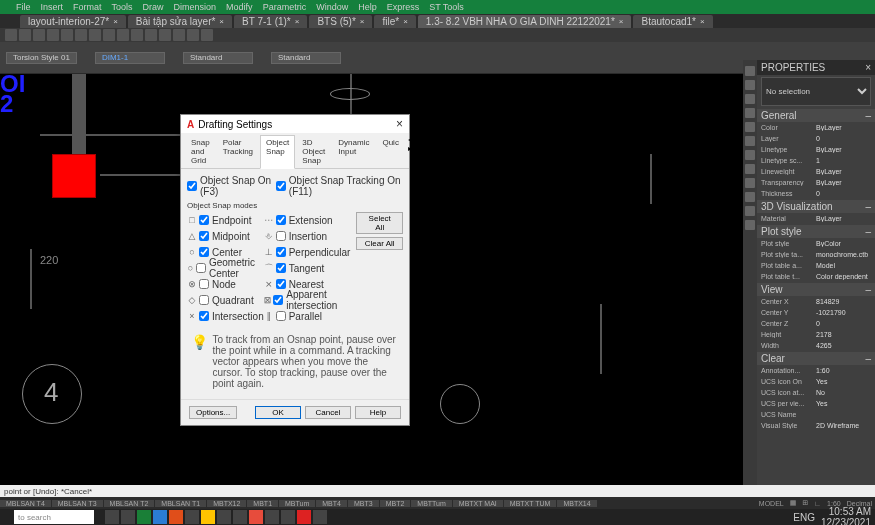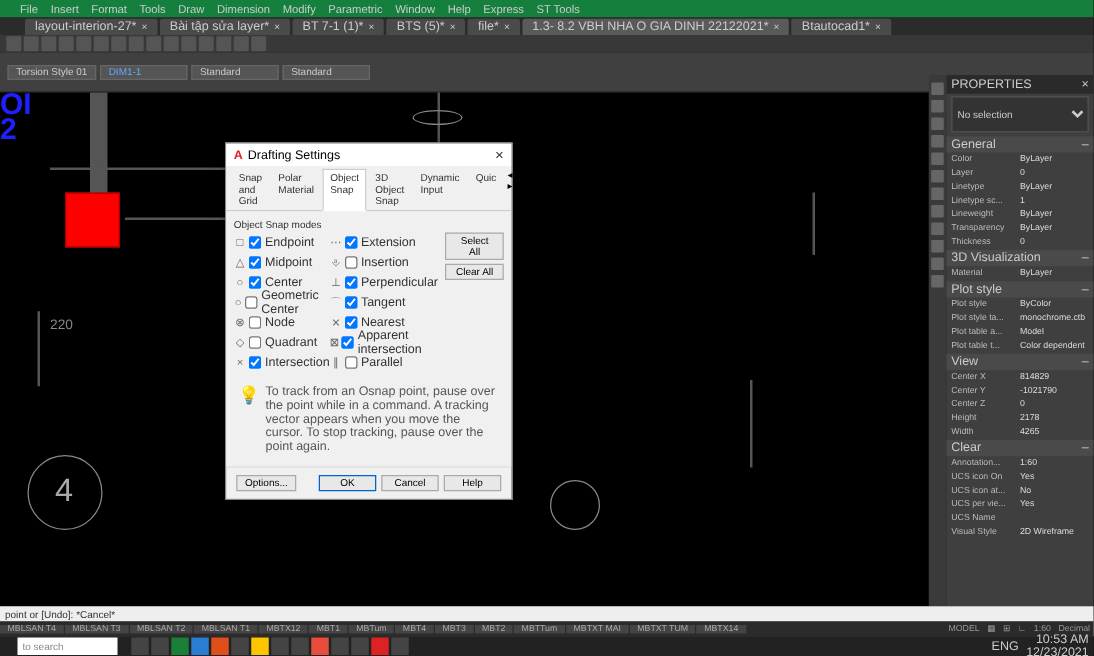--- a/index.html
+++ b/index.html
@@ -13,7 +13,7 @@
 .qat{height:14px;background:#383838;display:flex;align-items:center;padding:0 4px}
 .qat .ico{width:12px;height:12px;margin:0 1px;background:#555;border-radius:1px}
 .ribbon{height:32px;background:#404040;display:flex;align-items:center;padding:0 6px;border-bottom:1px solid #2a2a2a}
-.rbtn{height:12px;padding:0 6px;background:#555;color:#ccc;font-size:8px;margin-right:3px;display:flex;align-items:center;border:1px solid #666}
+.rbtn{height:12px;padding:0 6px;background:#555;color:#ccc;font-size:8px;margin-right:18px;display:flex;align-items:center;border:1px solid #666}
 .rbtn.wide{min-width:70px}
 .rinput{height:12px;width:80px;background:#444;color:#ccc;font-size:8px;padding:0 4px;border:1px solid #666;display:flex;align-items:center}
 .workspace{position:absolute;top:74px;left:0;right:118px;bottom:40px;background:#000}

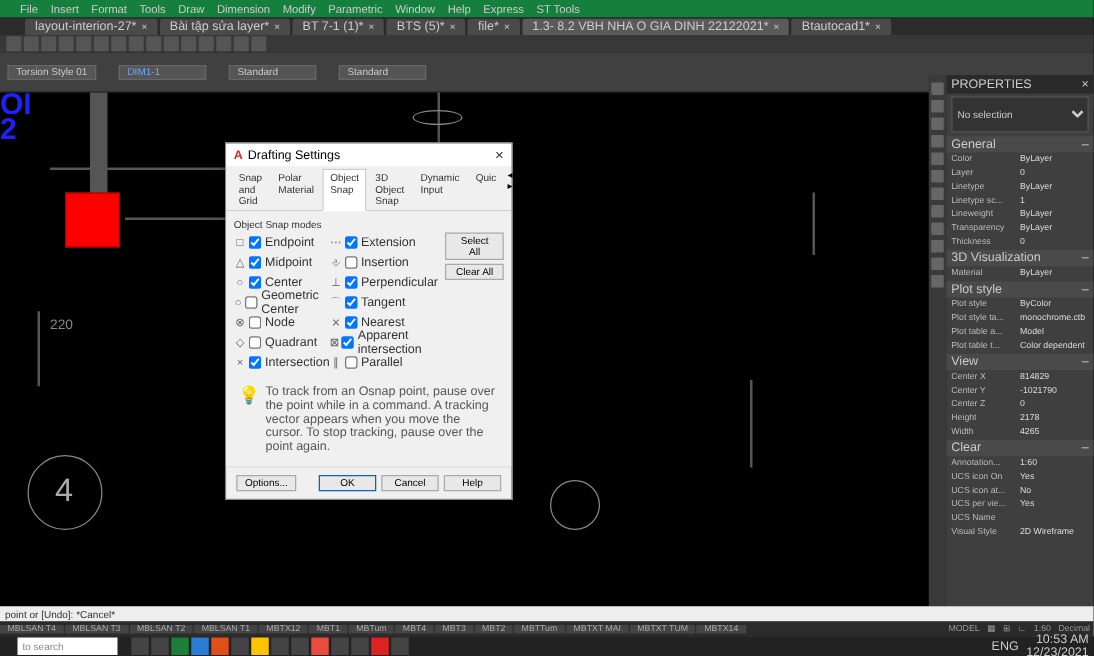--- a/index.html
+++ b/index.html
@@ -325,7 +325,7 @@
   </div>
   <div class="dlg-tabs" id="dlgtabs">
       <span class="dlg-tab">Snap and Grid</span>
-      <span class="dlg-tab">Polar Material</span>
+      <span class="dlg-tab">Polar Tracking</span>
       <span class="dlg-tab active">Object Snap</span>
       <span class="dlg-tab">3D Object Snap</span>
       <span class="dlg-tab">Dynamic Input</span>

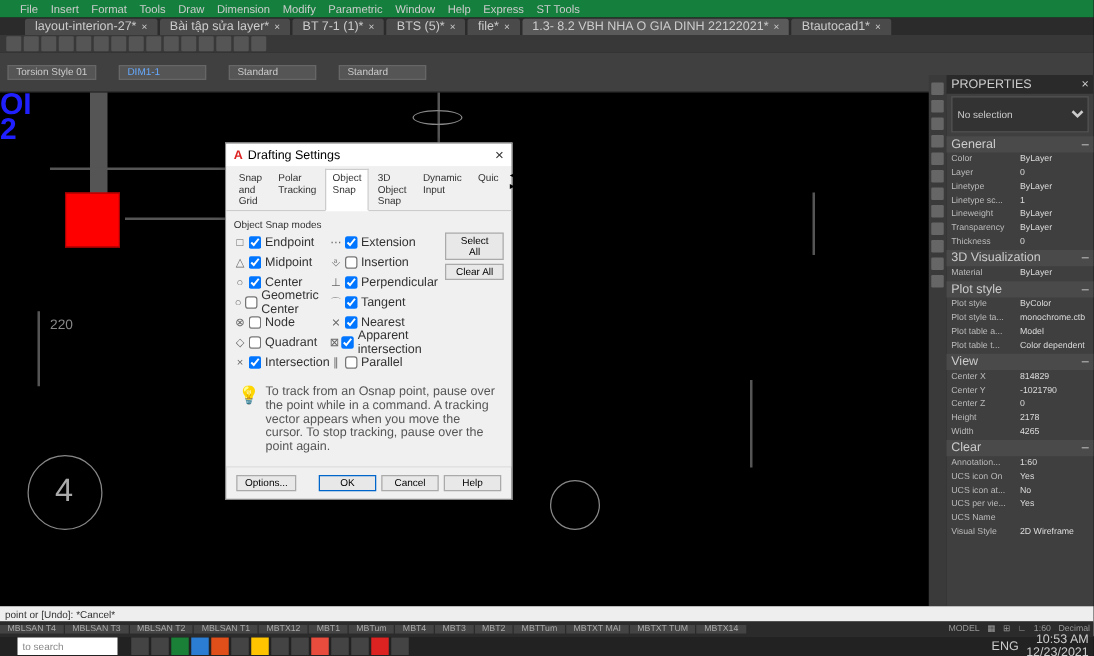--- a/index.html
+++ b/index.html
@@ -333,6 +333,16 @@
       <span class="dlg-nav">◂ ▸</span>
     </div>
   <div class="dlg-body">
+    <div class="dlg-top">
+      <label class="chk">
+          <input type="checkbox" checked="" style="">
+          <span>Object Snap On (F3)</span>
+        </label>
+      <label class="chk">
+          <input type="checkbox" checked="" style="">
+          <span>Object Snap Tracking On (F11)</span>
+        </label>
+    </div>
     <div class="grp-title">Object Snap modes</div>
     <div class="snap-grid">
       <div class="snap-col" id="snap-left">

